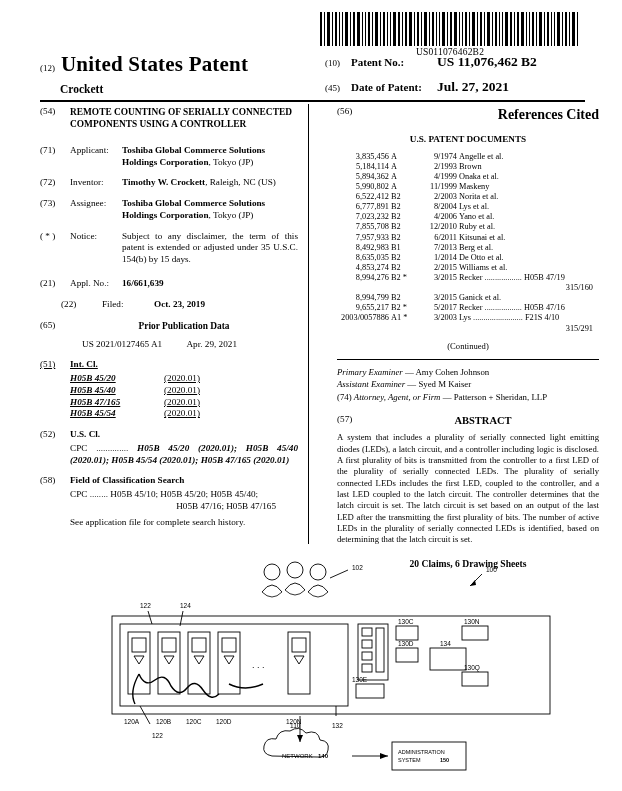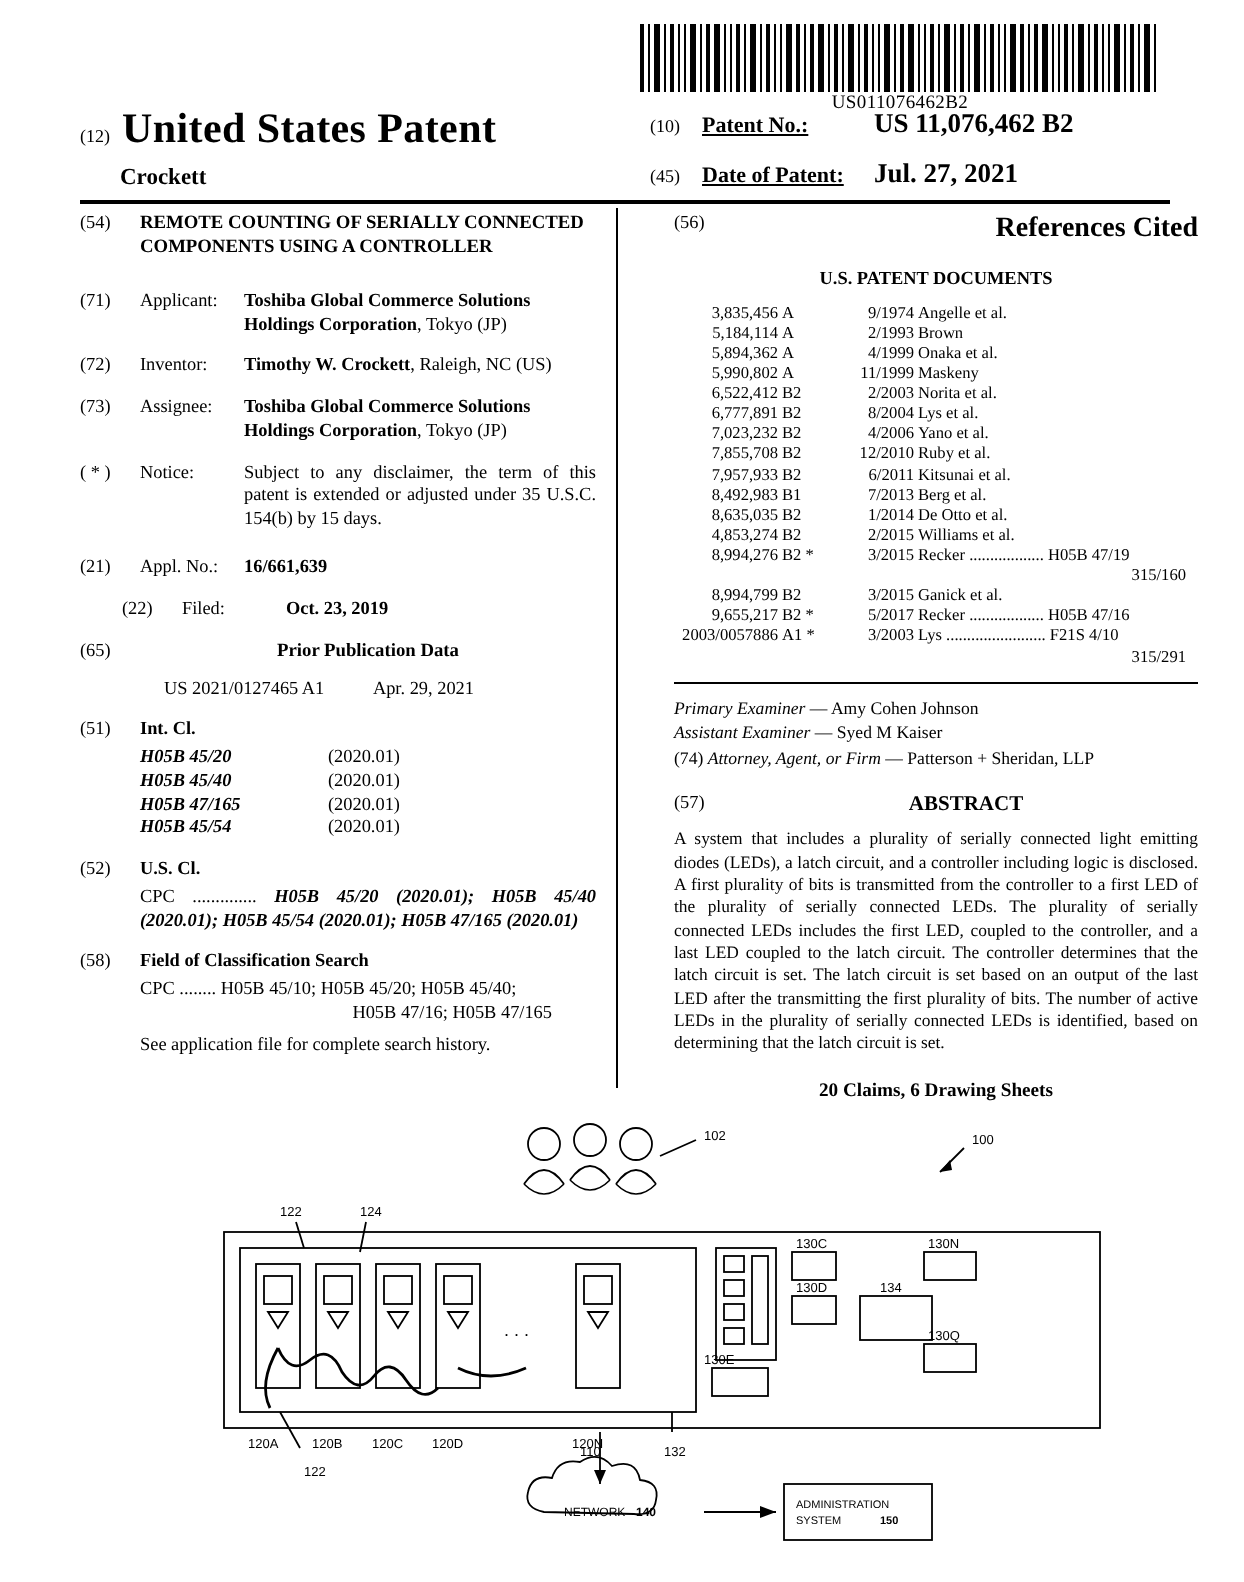--- a/index.html
+++ b/index.html
@@ -16,7 +16,7 @@
   .hdr-right{position:absolute;left:285px;top:2px;width:300px;font-size:10px;}
   .hdr-right .row{display:flex;align-items:baseline;margin-bottom:9px;}
   .hdr-right .tag{width:26px;font-size:9px;}
-  .hdr-right .lab{width:86px;font-weight:bold;font-size:11px;text-decoration:underline;}
+  .hdr-right .lab{width:86px;font-weight:bold;font-size:11px;}
   .hdr-right .val{font-weight:bold;font-size:13.5px;}
   .rule{position:absolute;left:40px;width:545px;height:1px;background:#000;}
   .rule-thick{height:1.6px;}

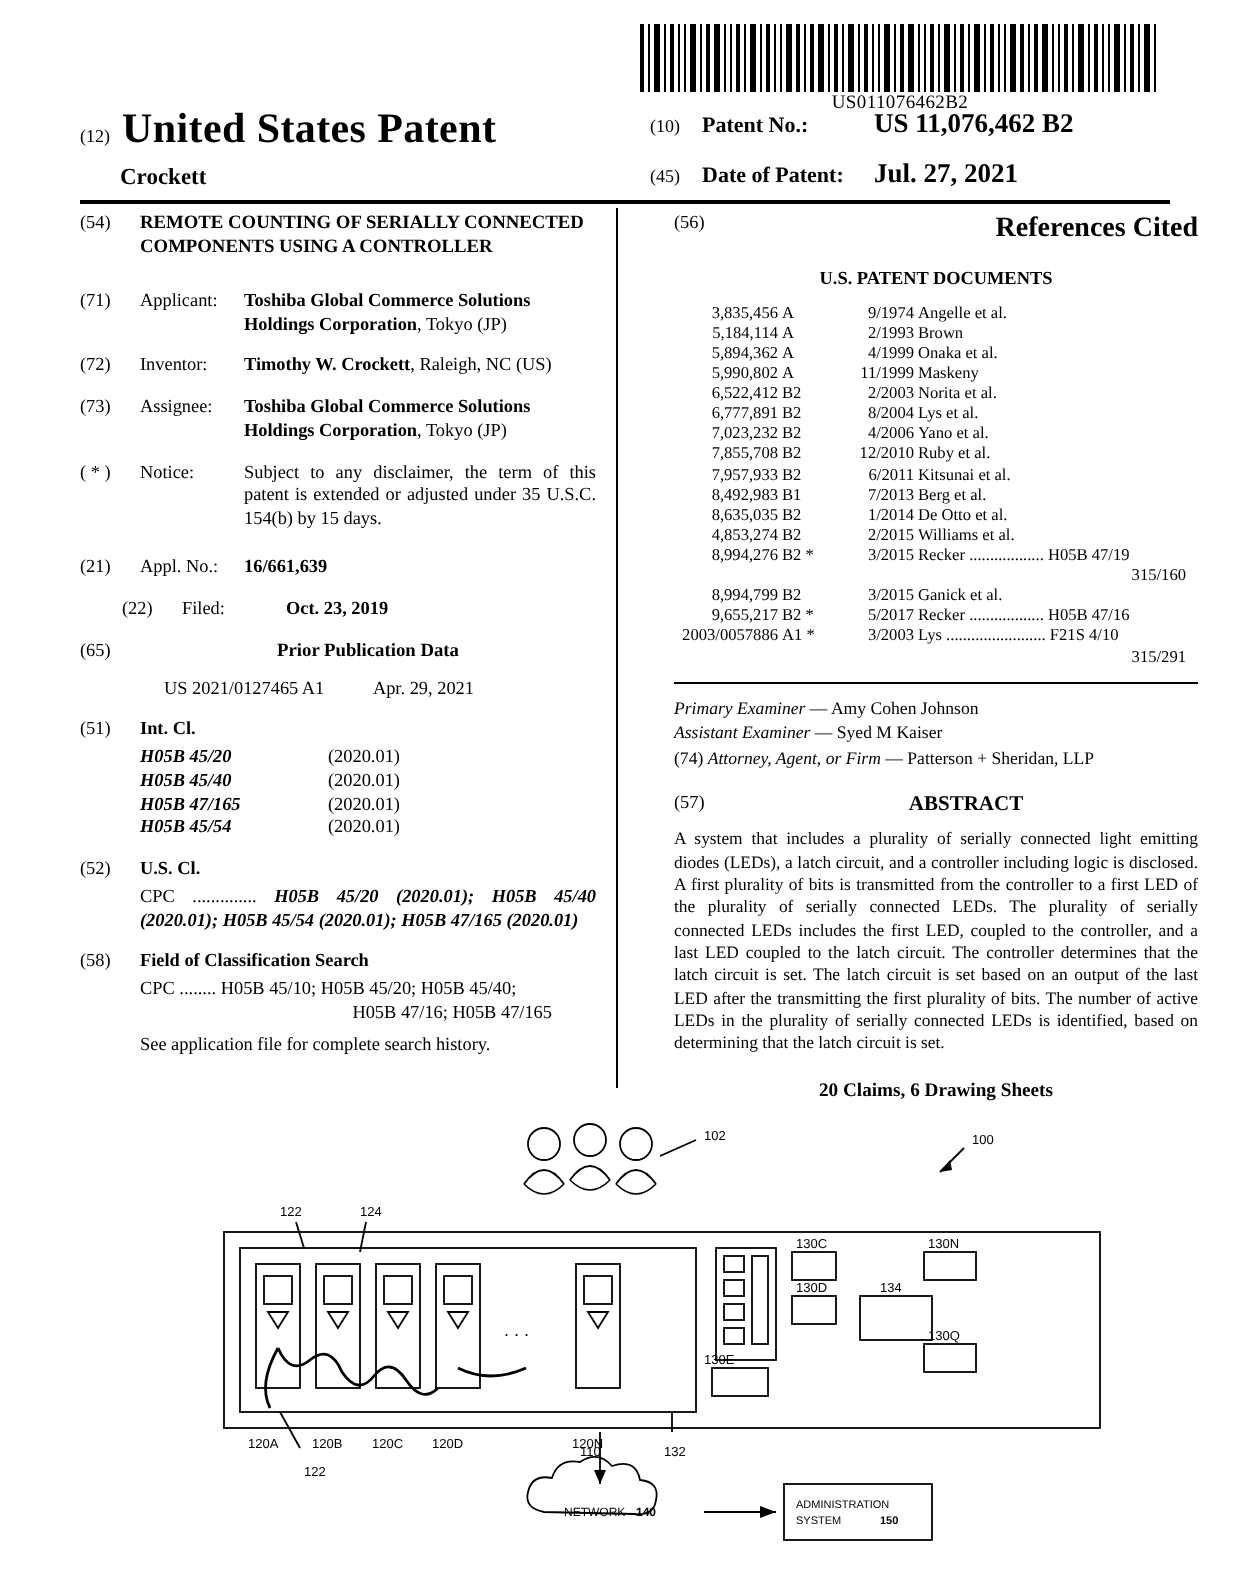--- a/index.html
+++ b/index.html
@@ -212,7 +212,7 @@
     <div class="item" style="margin-top:8px;padding-left:21px;">
       <div class="num">(22)</div>
       <div class="body">
-        <div style="display:flex;">
+        <div style="display:flex;margin-left:11px;">
           <span style="width:52px;flex:0 0 52px;">Filed:</span>
           <span class="b">Oct. 23, 2019</span>
         </div>

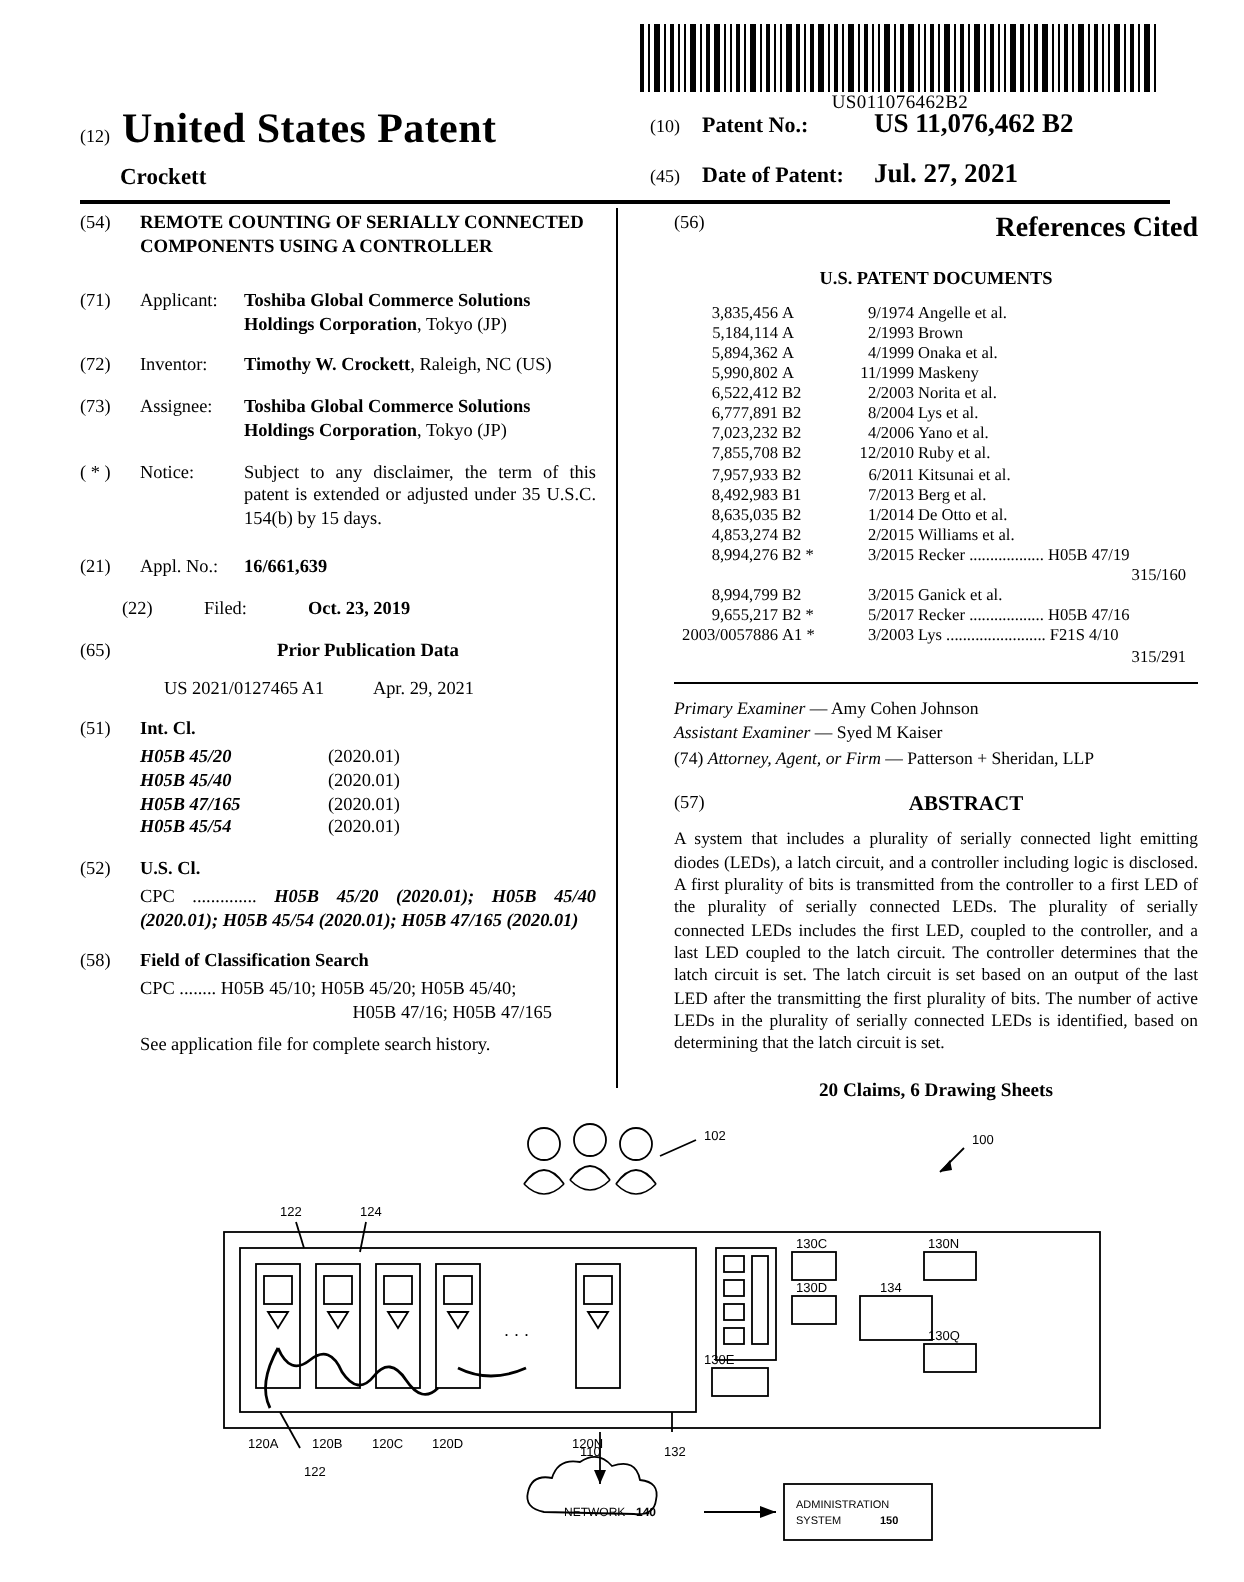--- a/index.html
+++ b/index.html
@@ -397,6 +397,7 @@
       </tbody>
     </table>
 
+    <div class="cont">(Continued)</div>
     <hr class="hr2">
 
     <div class="exam">

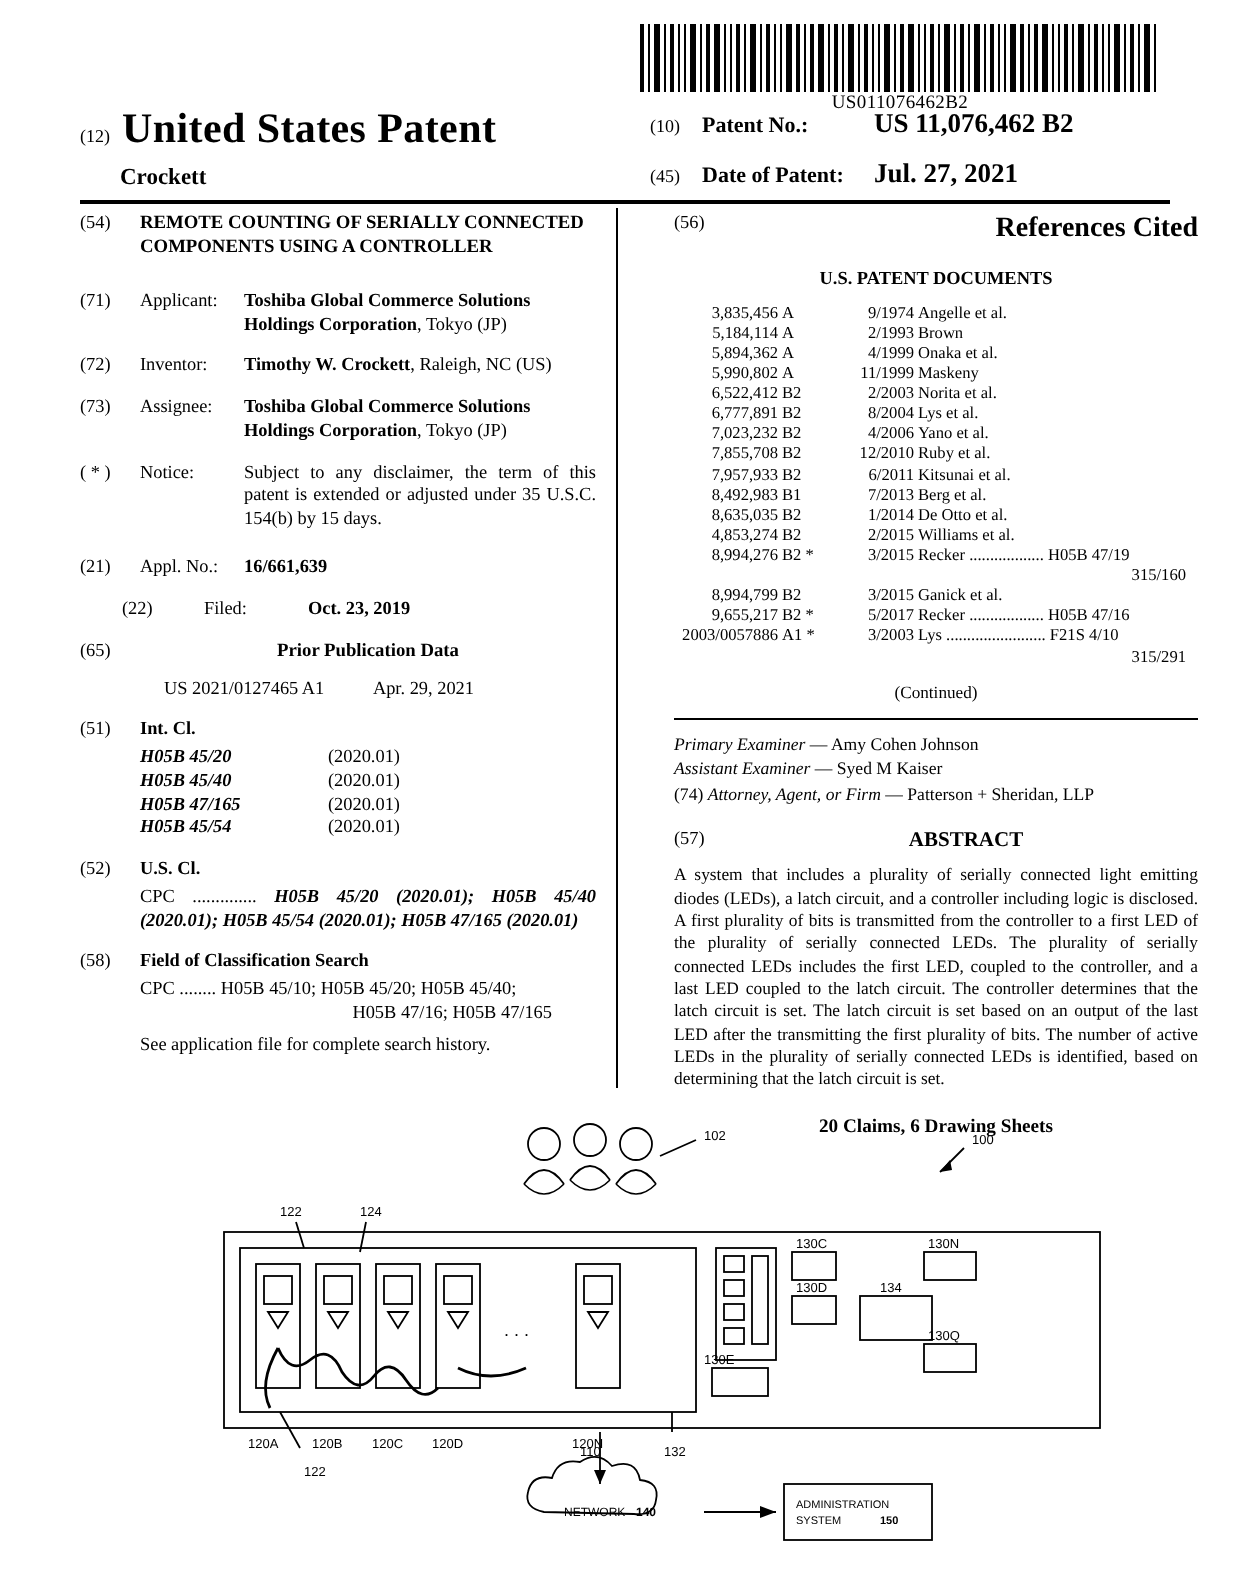--- a/index.html
+++ b/index.html
@@ -230,7 +230,7 @@
       </div>
     </div>
 
-    <div class="item" style="margin-top:0;">
+    <div class="item" style="margin-top:0;text-decoration:underline;">
       <div class="num">(51)</div>
       <div class="body">
         <div class="b">Int. Cl.</div>

